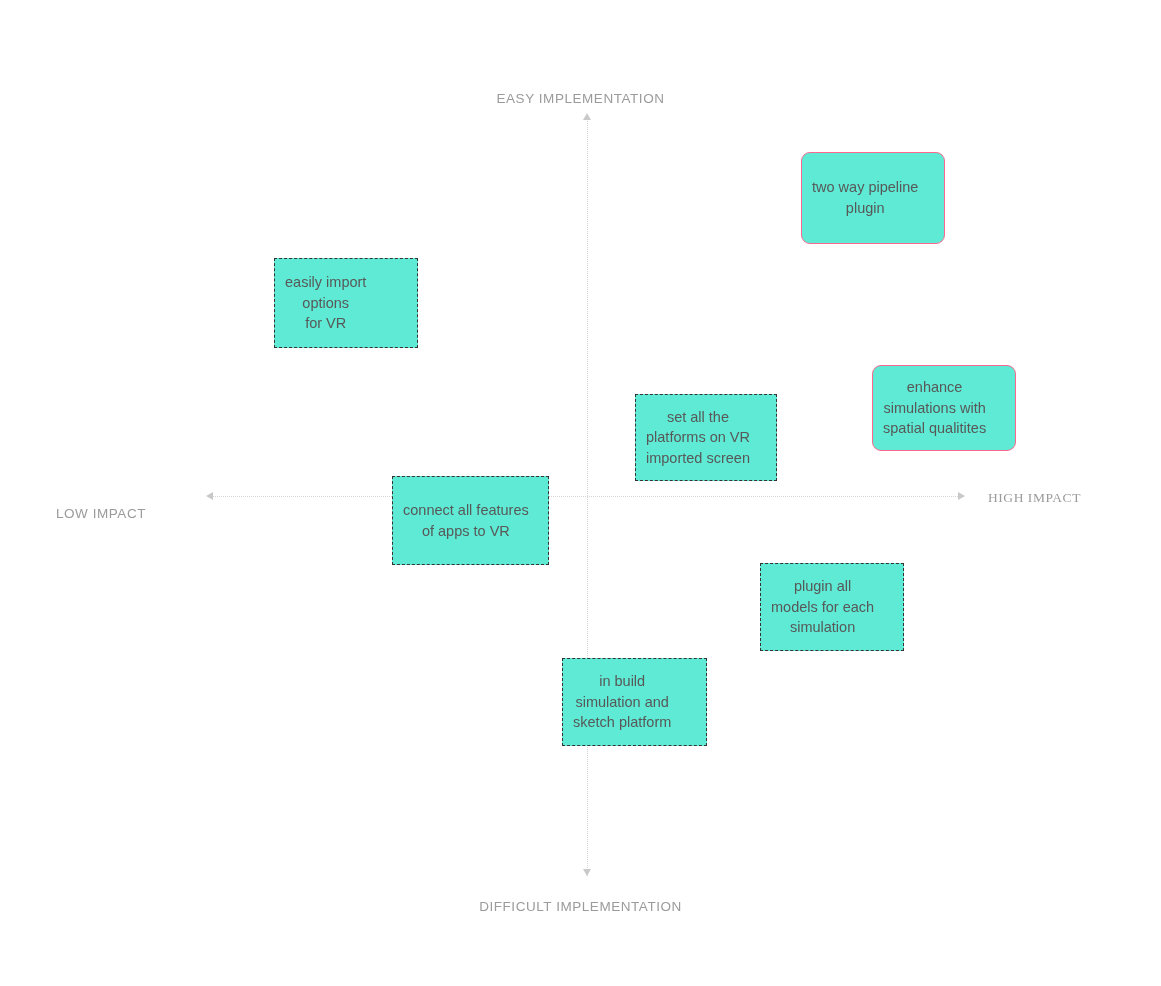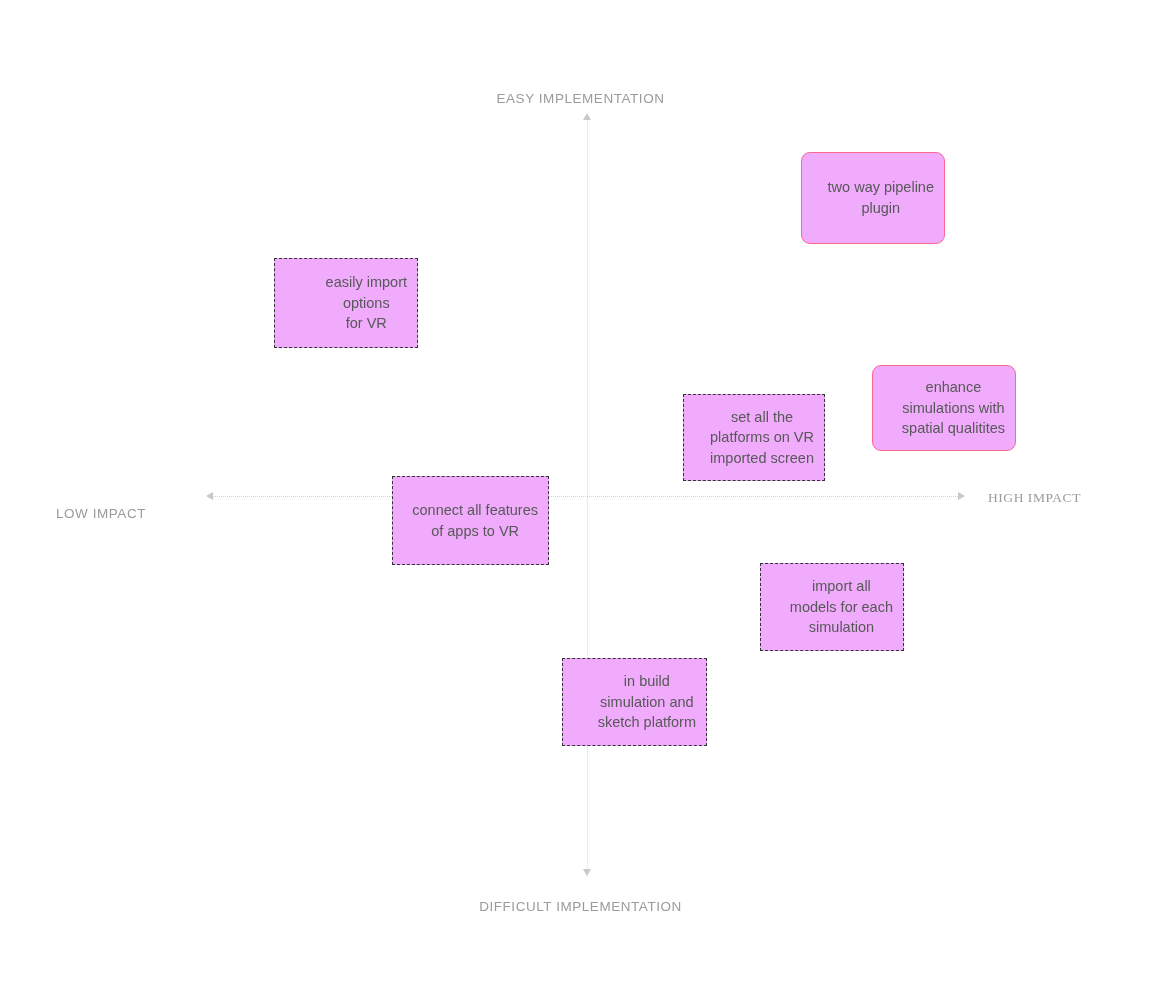--- a/index.html
+++ b/index.html
@@ -112,10 +112,10 @@
   .card {
     position: absolute;
     box-sizing: border-box;
-    background: #f0abfc;
+    background: #5eead4;
     display: flex;
     align-items: center;
-    justify-content: flex-end;
+    justify-content: flex-start;
     text-align: center;
     color: #585858;
     font-size: 14.5px;

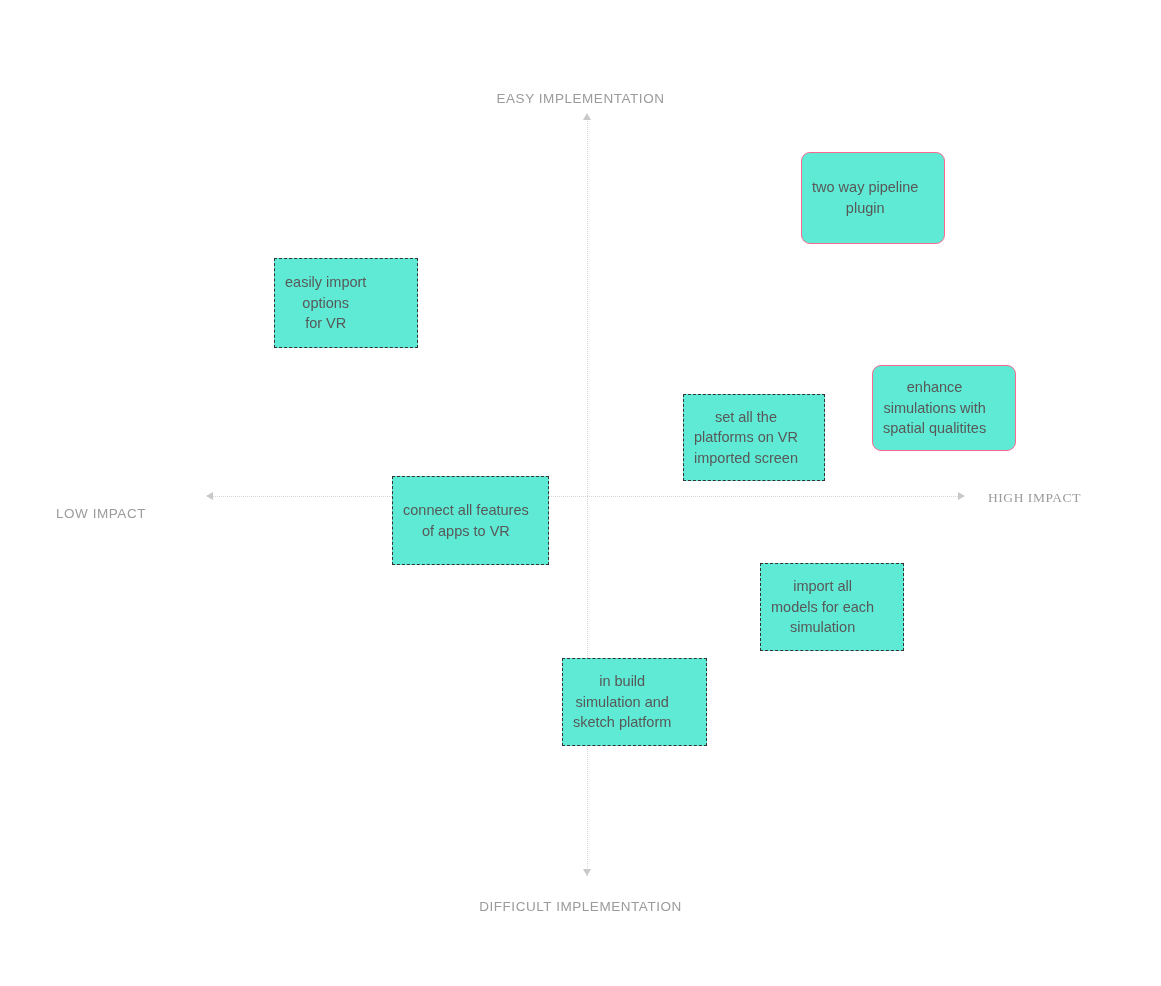--- a/index.html
+++ b/index.html
@@ -169,7 +169,7 @@
 simulations with
 spatial qualitites</span>
       </div>
-      <div class="card card-dashed" style="left: 635px; top: 394px; width: 142px; height: 87px; margin-left: 48px;">
+      <div class="card card-dashed" style="left: 635px; top: 394px; width: 142px; height: 87px;">
         <span class="card-text">set all the
 platforms on VR
 imported screen</span>

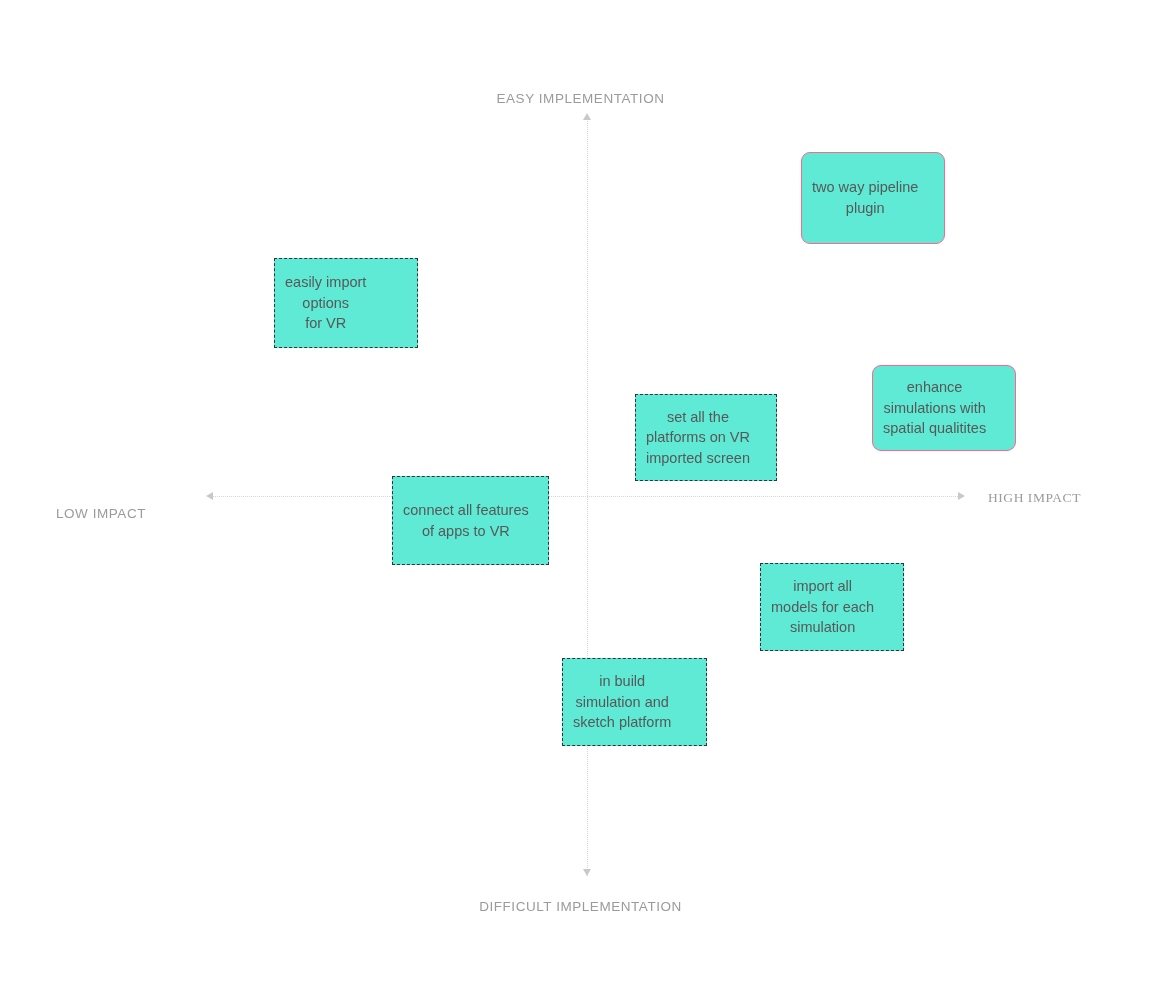--- a/index.html
+++ b/index.html
@@ -179,7 +179,7 @@
 of apps to VR</span>
       </div>
       <div class="card card-dashed" style="left: 760px; top: 563px; width: 144px; height: 88px;">
-        <span class="card-text">import all
+        <span class="card-text">plugin all
 models for each
 simulation</span>
       </div>

